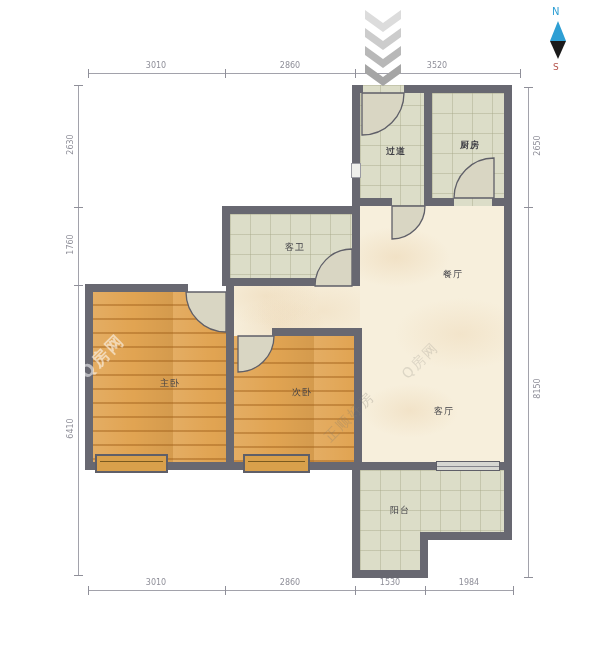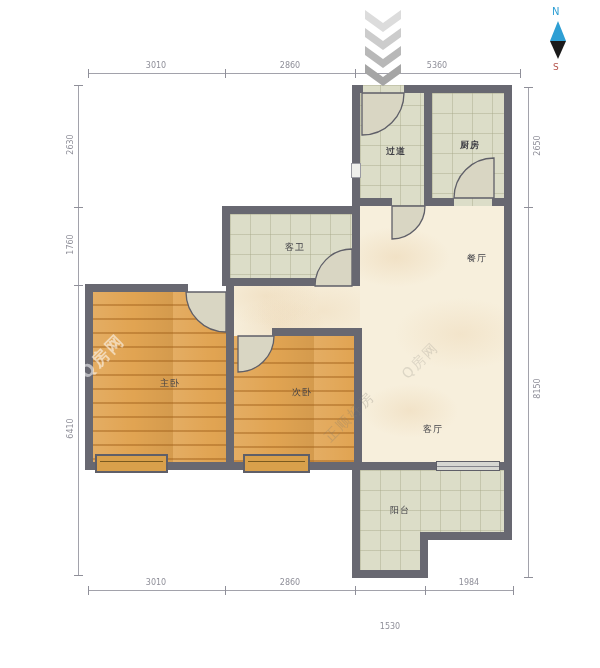--- a/index.html
+++ b/index.html
@@ -121,7 +121,7 @@
   <div class="tick" style="left:520px;top:69px;width:1px;height:9px;"></div>
   <div class="dim-label" style="left:131px;top:61px;">3010</div>
   <div class="dim-label" style="left:265px;top:61px;">2860</div>
-  <div class="dim-label" style="left:412px;top:61px;">5360</div>
+  <div class="dim-label" style="left:412px;top:61px;">3520</div>
 
   <div class="dim-line" style="left:88px;top:590px;width:425px;height:1px;"></div>
   <div class="tick" style="left:88px;top:586px;width:1px;height:9px;"></div>

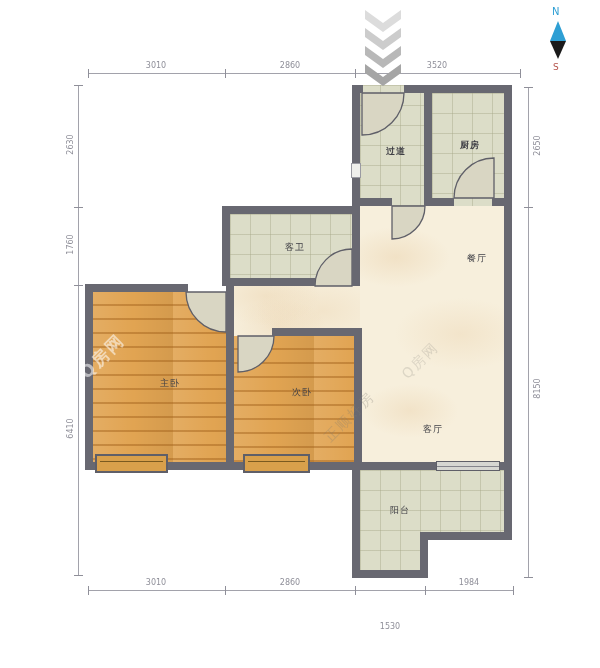--- a/index.html
+++ b/index.html
@@ -104,7 +104,7 @@
   <div class="room-label" style="left:396px;top:151px;font-weight:bold;">过道</div>
   <div class="room-label" style="left:470px;top:145px;font-weight:bold;">厨房</div>
   <div class="room-label" style="left:295px;top:247px;">客卫</div>
-  <div class="room-label" style="left:453px;top:258px;margin-left:24px;">餐厅</div>
+  <div class="room-label" style="left:453px;top:274px;">餐厅</div>
   <div class="room-label" style="left:170px;top:383px;">主卧</div>
   <div class="room-label" style="left:302px;top:392px;">次卧</div>
   <div class="room-label" style="left:433px;top:411px;margin-top:18px;">客厅</div>

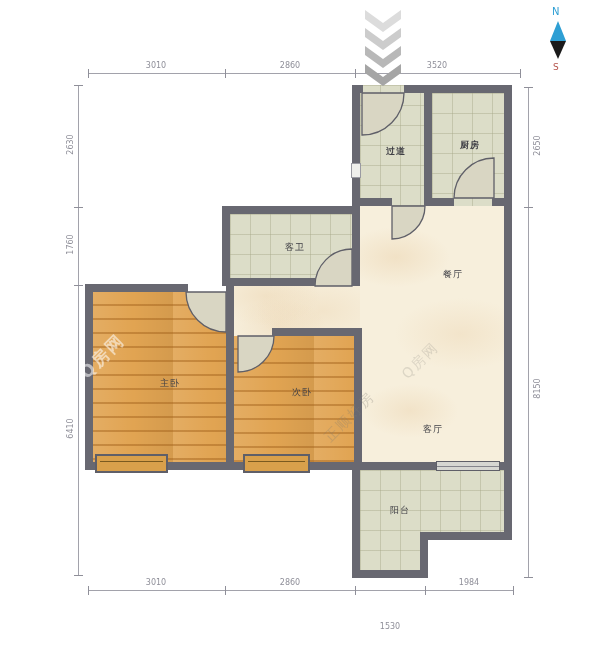--- a/index.html
+++ b/index.html
@@ -107,7 +107,7 @@
   <div class="room-label" style="left:453px;top:274px;">餐厅</div>
   <div class="room-label" style="left:170px;top:383px;">主卧</div>
   <div class="room-label" style="left:302px;top:392px;">次卧</div>
-  <div class="room-label" style="left:433px;top:411px;margin-top:18px;">客厅</div>
+  <div class="room-label" style="left:444px;top:411px;">客厅</div>
   <div class="room-label" style="left:400px;top:510px;">阳台</div>
 
   <div class="watermark wm-master" style="left:75px;top:345px;">Q房网</div>

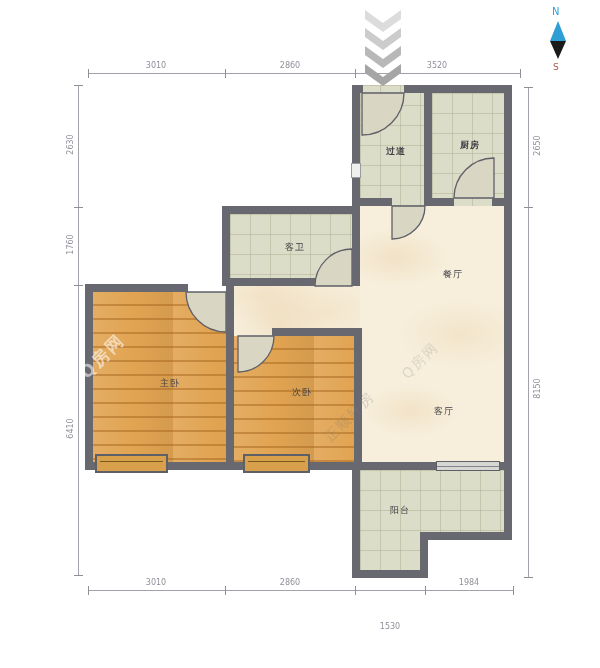--- a/index.html
+++ b/index.html
@@ -131,7 +131,7 @@
   <div class="tick" style="left:513px;top:586px;width:1px;height:9px;"></div>
   <div class="dim-label" style="left:131px;top:578px;">3010</div>
   <div class="dim-label" style="left:265px;top:578px;">2860</div>
-  <div class="dim-label" style="left:365px;top:578px;margin-top:44px;">1530</div>
+  <div class="dim-label" style="left:365px;top:578px;">1530</div>
   <div class="dim-label" style="left:444px;top:578px;">1984</div>
 
   <div class="dim-line" style="left:78px;top:85px;width:1px;height:490px;"></div>

